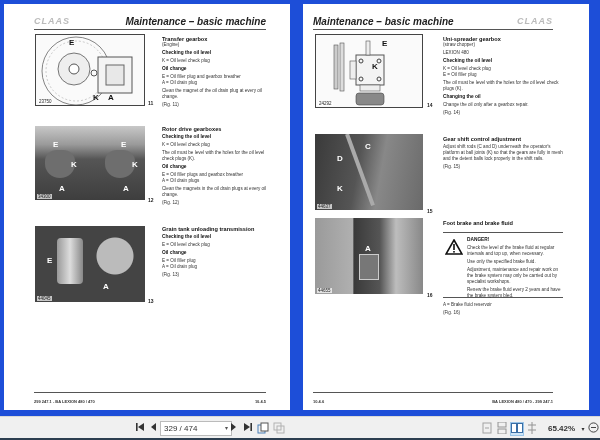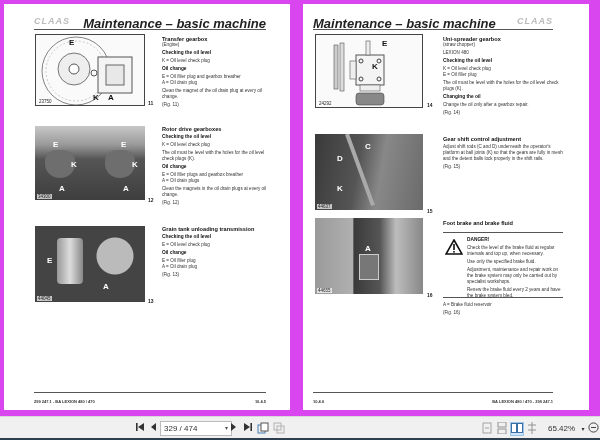--- a/index.html
+++ b/index.html
@@ -4,7 +4,7 @@
 <style>
   * { box-sizing: border-box; margin: 0; padding: 0; }
   html, body { width: 600px; height: 440px; overflow: hidden; background: #a9a9a9; font-family: "Liberation Sans", sans-serif; }
-  .viewer { position: absolute; left: 0; top: 0; width: 600px; height: 416px; background: #d946ef; }
+  .viewer { position: absolute; left: 0; top: 0; width: 600px; height: 416px; background: #1d4ed8; }
   .page { position: absolute; top: 4px; width: 286px; height: 406px; background: #fff; }
   .page.left { left: 4px; }
   .page.right { left: 303px; }

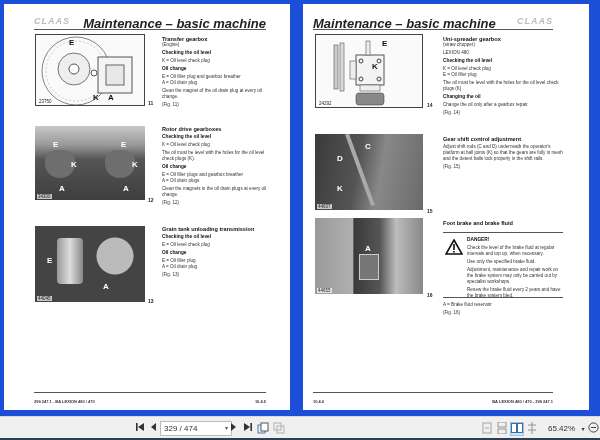--- a/index.html
+++ b/index.html
@@ -10,7 +10,7 @@
   .page.right { left: 303px; }
   .hdr { position: absolute; top: 12px; left: 30px; right: 24px; height: 14px; border-bottom: 1px solid #555; }
   .logo { position: absolute; top: 0; font-size: 9px; font-weight: bold; font-style: italic; color: #bbb; letter-spacing: 1px; }
-  .hdr-title { position: absolute; top: 0; font-size: 13px; font-style: italic; font-weight: bold; color: #222; text-align: right; }
+  .hdr-title { position: absolute; top: 0; font-size: 10px; font-style: italic; font-weight: bold; color: #222; text-align: right; }
   .fig { position: absolute; border: 1px solid #444; background: #fafafa; overflow: hidden; }
   .fig.photo { background: #5a5a5a; border: none; }
   .fig-id { position: absolute; left: 2px; bottom: 1px; font-size: 4.5px; color: #222; background: rgba(255,255,255,0.7); padding: 0 1px; }

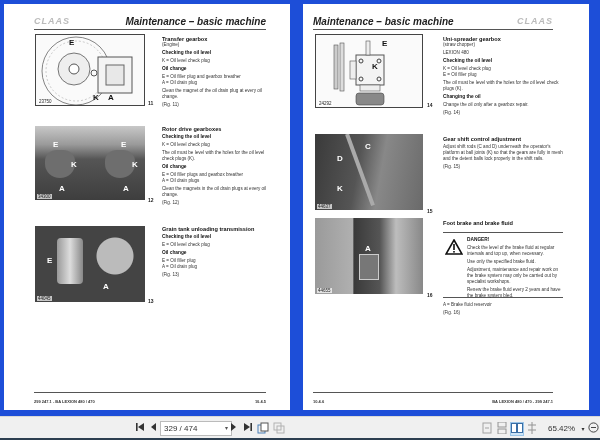--- a/index.html
+++ b/index.html
@@ -28,7 +28,7 @@
   .tb-btn { position: absolute; top: 5px; height: 14px; font-size: 10px; color: #333; text-align: center; line-height: 14px; cursor: pointer; }
   .page-box { position: absolute; left: 160px; top: 4px; width: 72px; height: 15px; background: #fff; border: 1px solid #bbb; font-size: 8px; line-height: 13px; padding-left: 3px; color: #333; }
   .page-box .dd { position: absolute; right: 3px; top: 0; font-size: 6px; color: #555; }
-  .zoom-val { position: absolute; left: 533px; top: 5px; font-size: 8px; line-height: 14px; color: #333; }
+  .zoom-val { position: absolute; left: 533px; top: 5px; font-size: 8px; line-height: 14px; color: #333; font-weight: bold; }
   .bottom-strip { position:absolute; left:0; top:438px; width:600px; height:2px; background:#2c3e50; }
 </style>
 </head>

